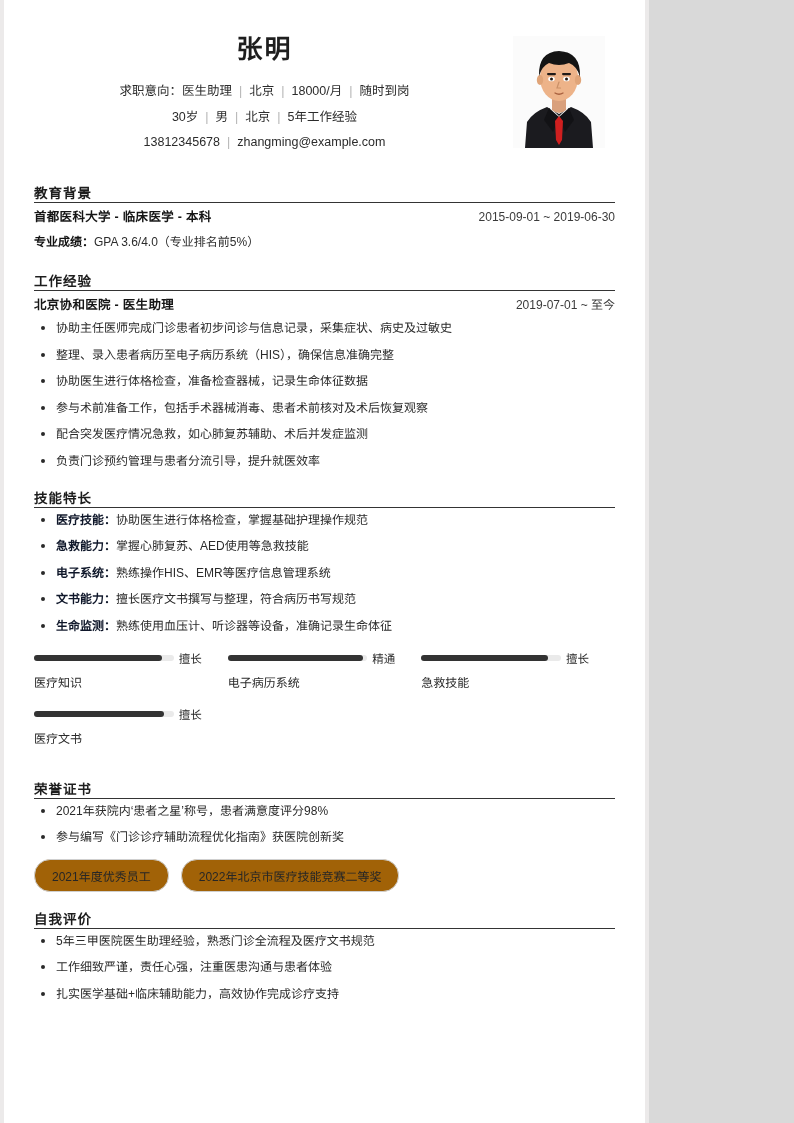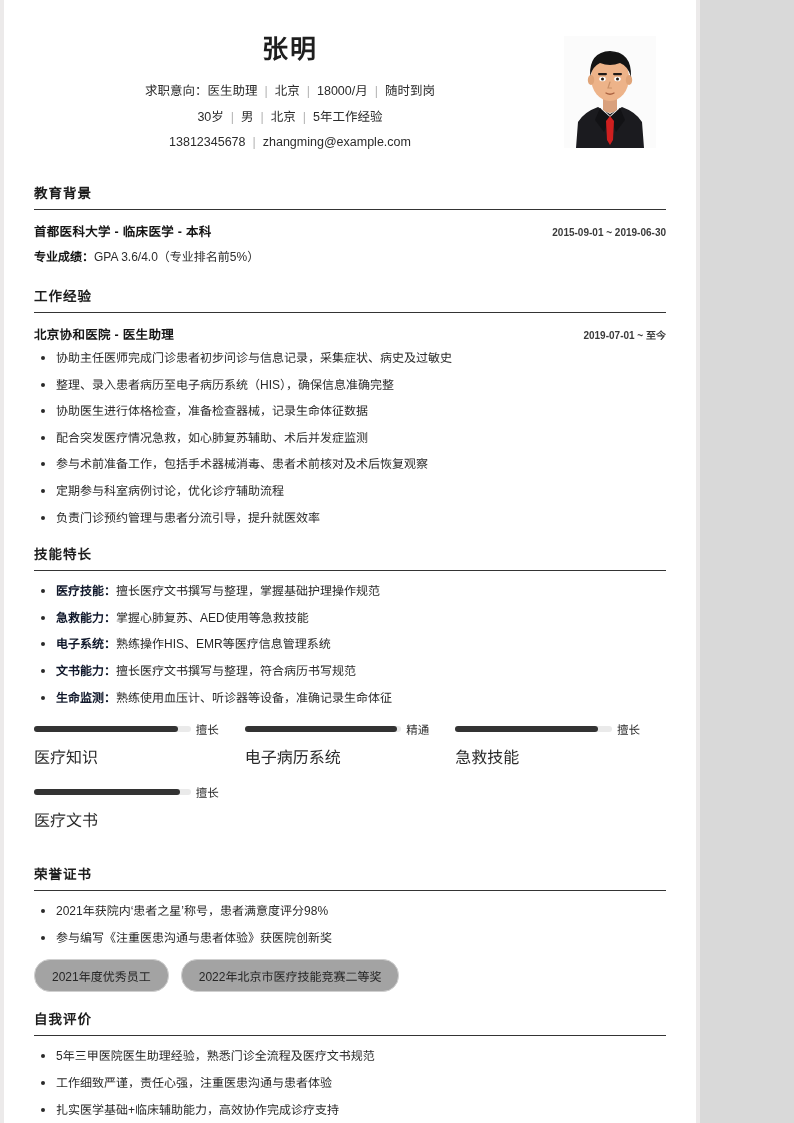--- a/index.html
+++ b/index.html
@@ -14,7 +14,7 @@
 
   .page {
     position: relative;
-    width: 700px;
+    width: 649px;
     height: 1123px;
     background: #ffffff;
     border-left: 4px solid #eceaea;

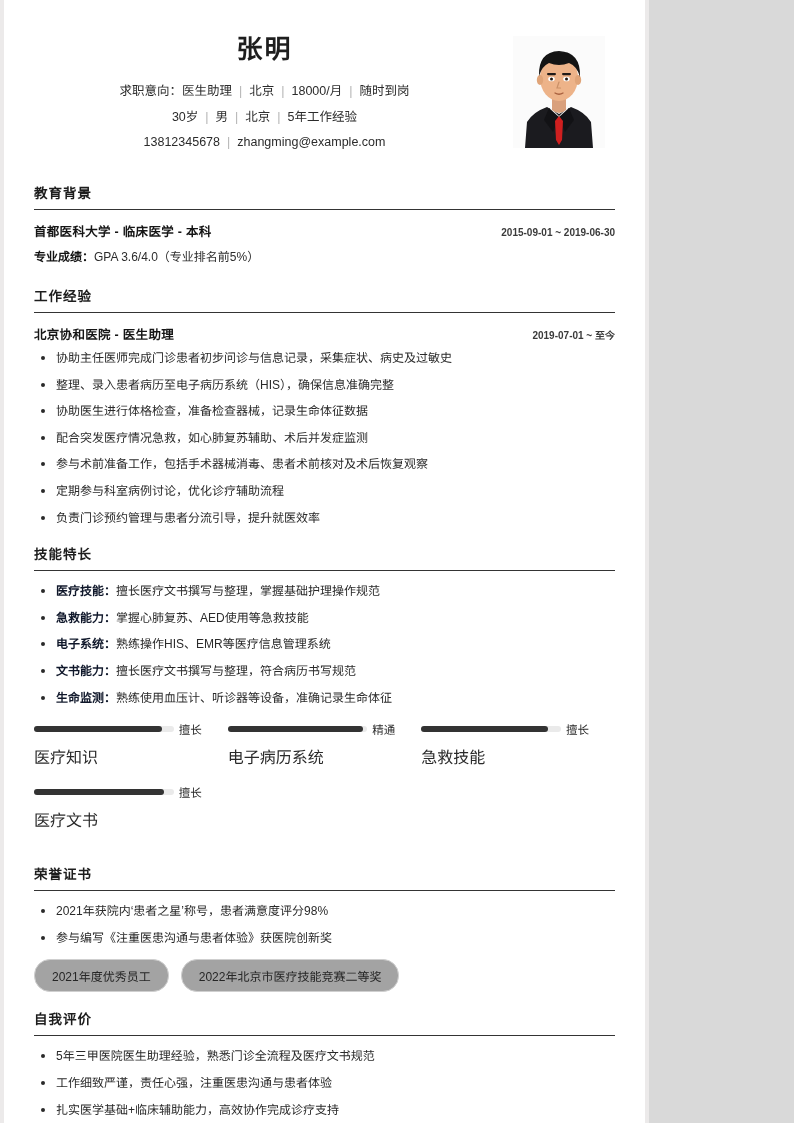--- a/index.html
+++ b/index.html
@@ -78,9 +78,8 @@
     font-weight: bold;
     color: #1d1d1d;
     letter-spacing: 1px;
-    padding-bottom: 7px;
     border-bottom: 1.6px solid #343434;
-    margin-bottom: 11px;
+    margin-bottom: 3px;
   }
 
   .entry-head {

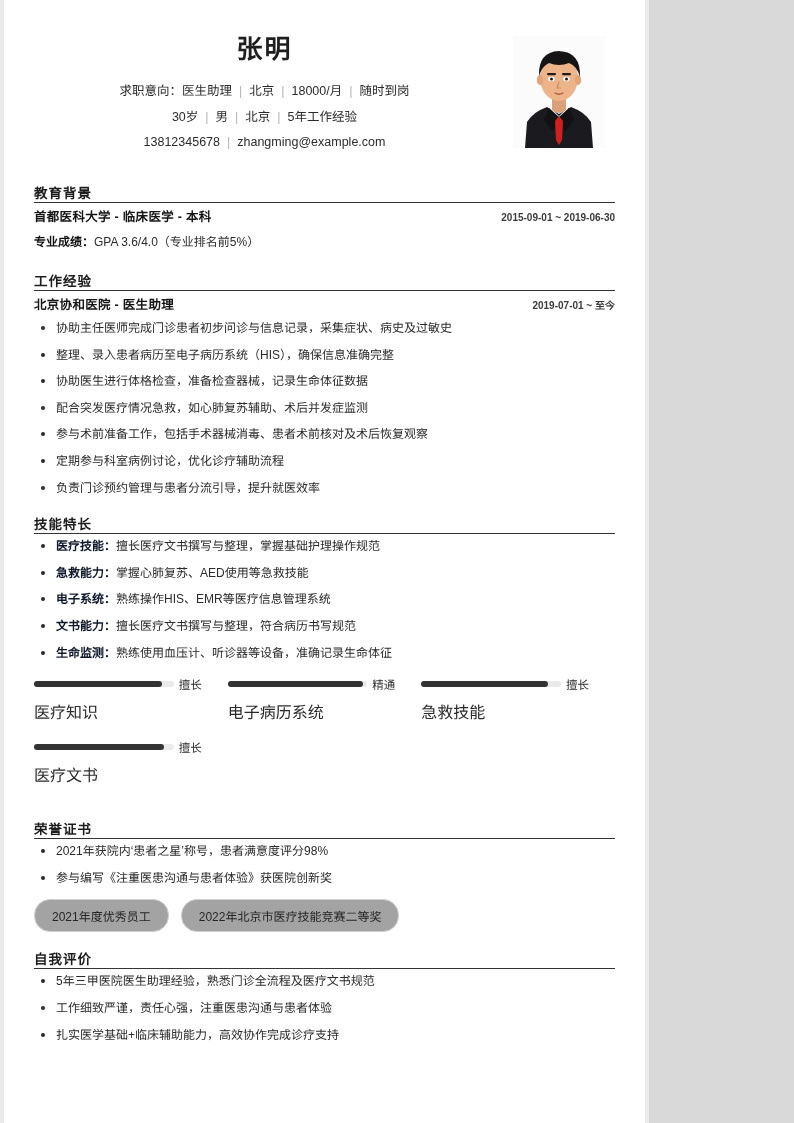--- a/index.html
+++ b/index.html
@@ -95,10 +95,9 @@
     letter-spacing: 0.3px;
   }
   .entry-date {
-    font-size: 10px;
+    font-size: 12px;
     color: #3a3a3a;
     white-space: nowrap;
-    font-weight: bold;
   }
 
   .kv {

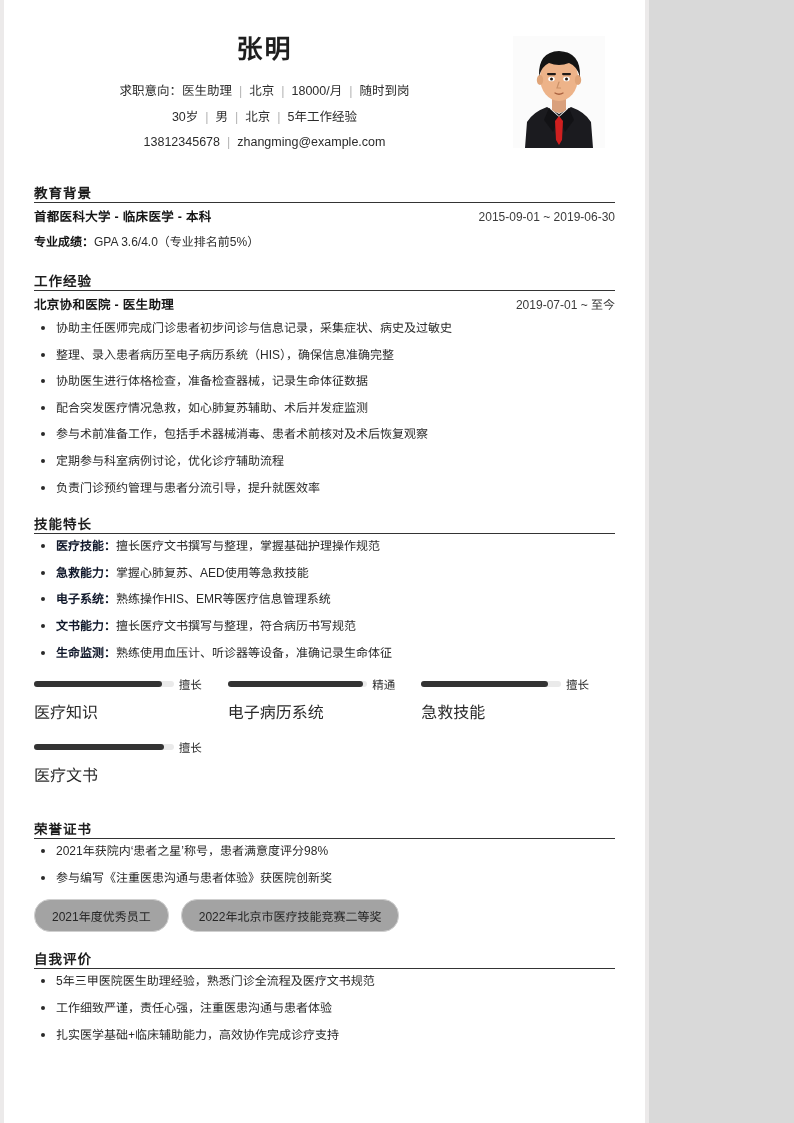--- a/index.html
+++ b/index.html
@@ -265,8 +265,8 @@
           <li>协助主任医师完成门诊患者初步问诊与信息记录，采集症状、病史及过敏史</li>
           <li>整理、录入患者病历至电子病历系统（HIS），确保信息准确完整</li>
           <li>协助医生进行体格检查，准备检查器械，记录生命体征数据</li>
+          <li>参与术前准备工作，包括手术器械消毒、患者术前核对及术后恢复观察</li>
           <li>配合突发医疗情况急救，如心肺复苏辅助、术后并发症监测</li>
-          <li>参与术前准备工作，包括手术器械消毒、患者术前核对及术后恢复观察</li>
           <li>定期参与科室病例讨论，优化诊疗辅助流程</li>
           <li>负责门诊预约管理与患者分流引导，提升就医效率</li>
         </ul>

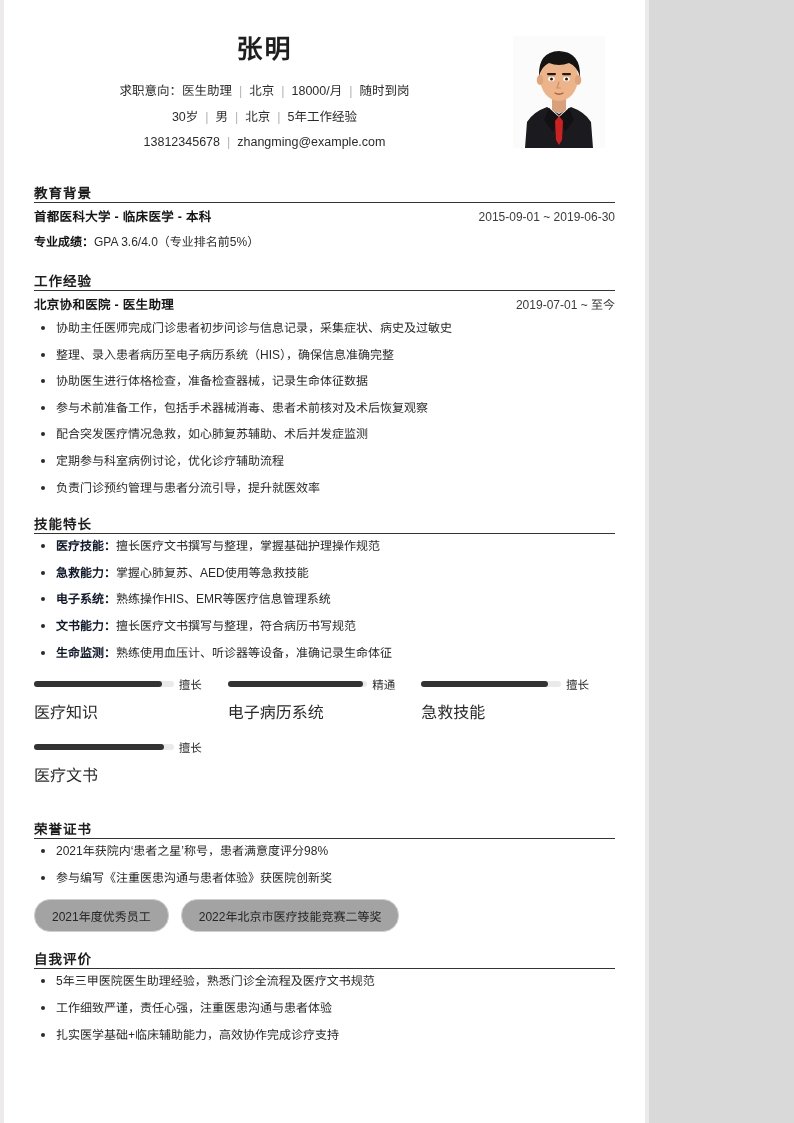--- a/index.html
+++ b/index.html
@@ -267,7 +267,6 @@
           <li>协助医生进行体格检查，准备检查器械，记录生命体征数据</li>
           <li>参与术前准备工作，包括手术器械消毒、患者术前核对及术后恢复观察</li>
           <li>配合突发医疗情况急救，如心肺复苏辅助、术后并发症监测</li>
-          <li>定期参与科室病例讨论，优化诊疗辅助流程</li>
           <li>负责门诊预约管理与患者分流引导，提升就医效率</li>
         </ul>
     </div>

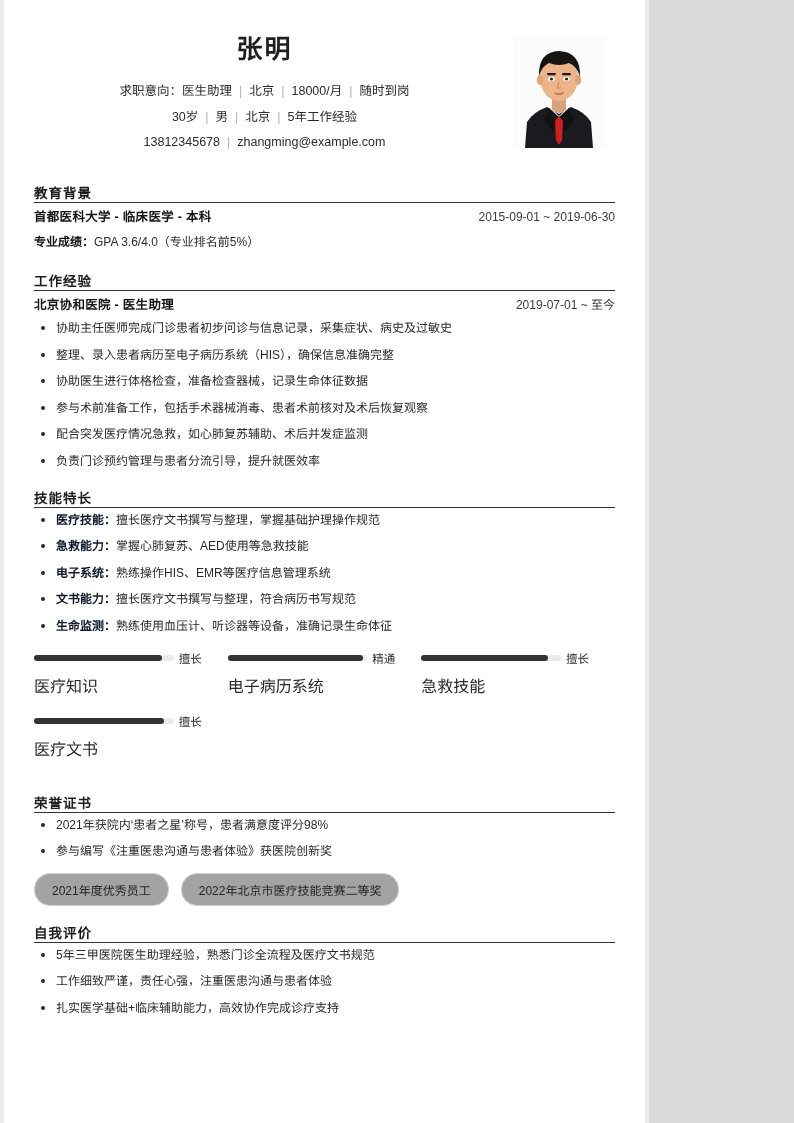--- a/index.html
+++ b/index.html
@@ -274,7 +274,7 @@
     <div class="section">
       <div class="section-title">技能特长</div>
       <ul class="bullets" id="skill-list">
-          <li><b>医疗技能：</b><span>擅长医疗文书撰写与整理，掌握基础护理操作规范</span></li>
+          <li><b>医疗技能：</b><span>协助医生进行体格检查，掌握基础护理操作规范</span></li>
           <li><b>急救能力：</b><span>掌握心肺复苏、AED使用等急救技能</span></li>
           <li><b>电子系统：</b><span>熟练操作HIS、EMR等医疗信息管理系统</span></li>
           <li><b>文书能力：</b><span>擅长医疗文书撰写与整理，符合病历书写规范</span></li>

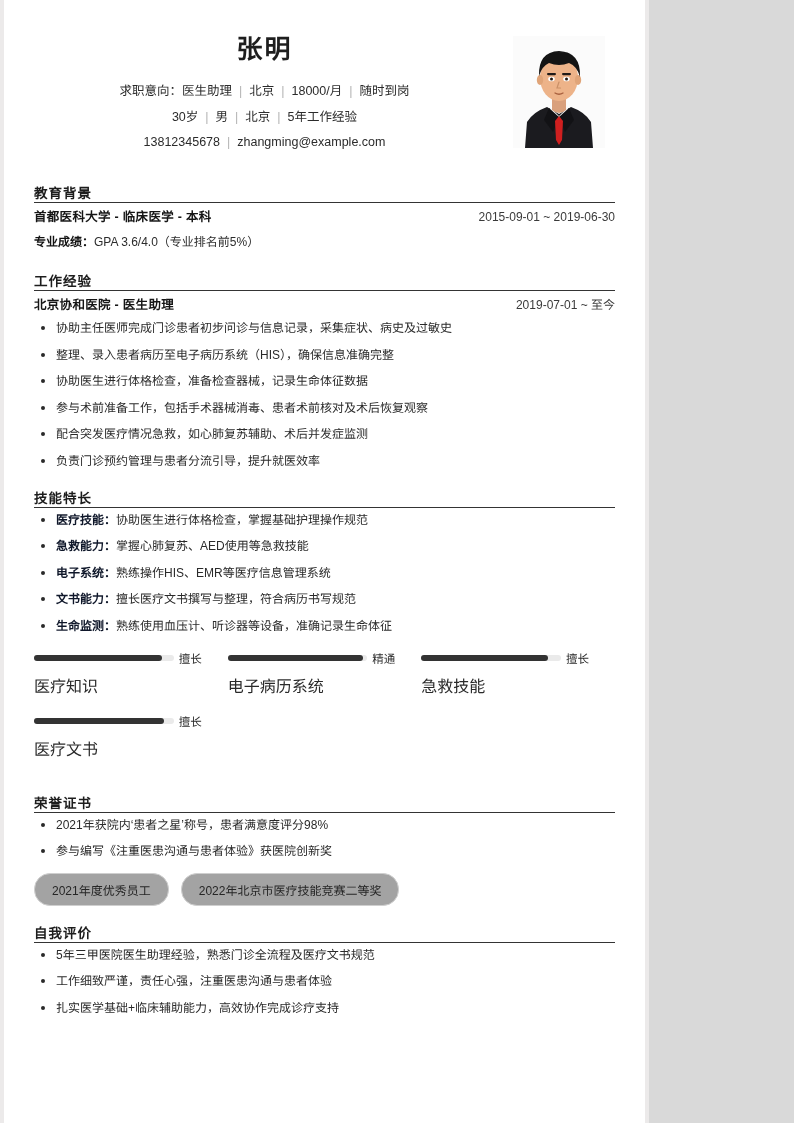--- a/index.html
+++ b/index.html
@@ -170,7 +170,7 @@
     white-space: nowrap;
   }
   .bar-name {
-    font-size: 16px;
+    font-size: 12px;
     color: #2a2a2a;
     margin-top: 7px;
   }

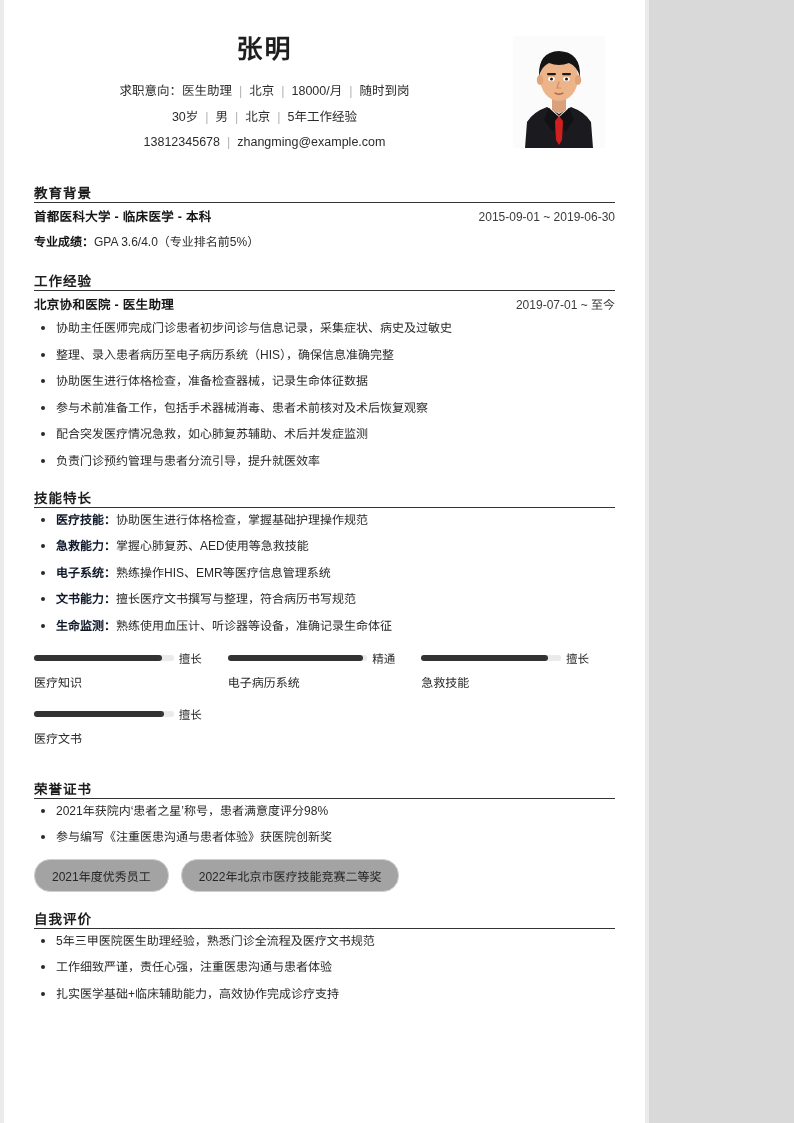--- a/index.html
+++ b/index.html
@@ -324,7 +324,7 @@
       <div class="section-title">荣誉证书</div>
       <ul class="bullets" id="honor-list">
           <li>2021年获院内‘患者之星’称号，患者满意度评分98%</li>
-          <li>参与编写《注重医患沟通与患者体验》获医院创新奖</li>
+          <li>参与编写《门诊诊疗辅助流程优化指南》获医院创新奖</li>
         </ul>
       <div class="tags" id="tag-list">
           <div class="tag">2021年度优秀员工</div>

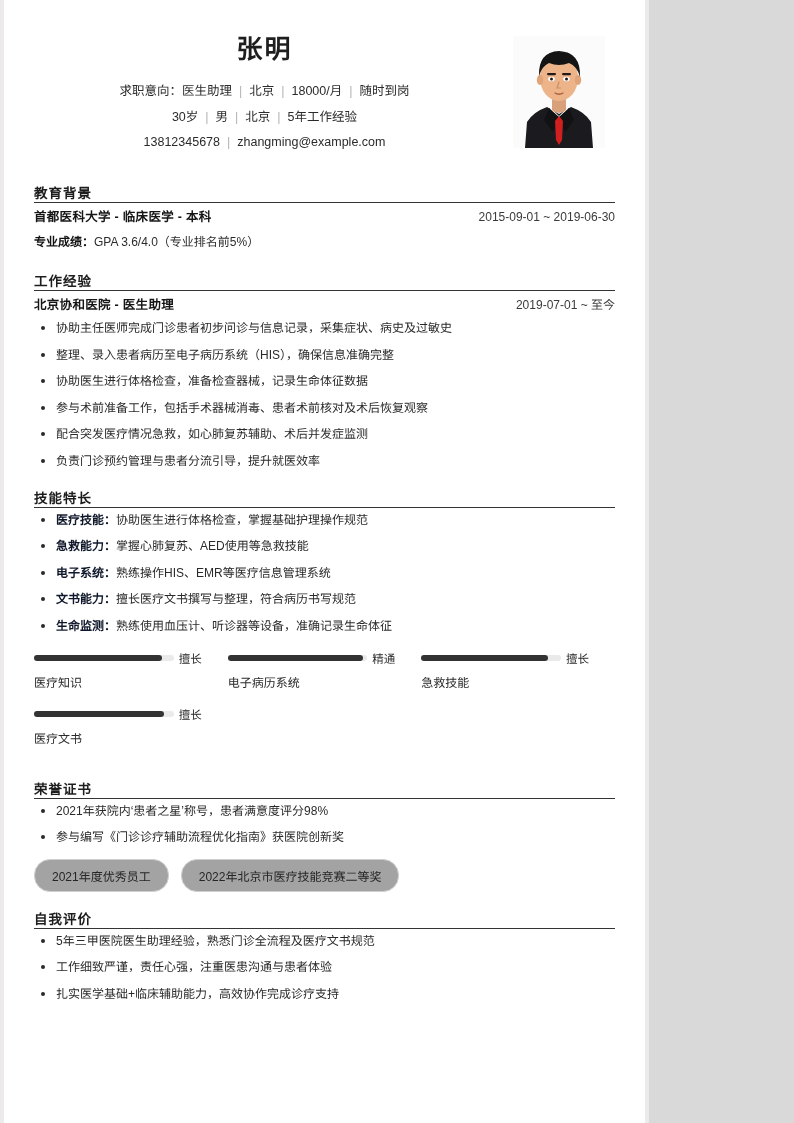--- a/index.html
+++ b/index.html
@@ -188,7 +188,7 @@
     border: 1px solid #cfcfcf;
     border-radius: 16px;
     padding: 7px 17px;
-    background: #a3a3a3;
+    background: #a16207;
     white-space: nowrap;
   }
 </style>

